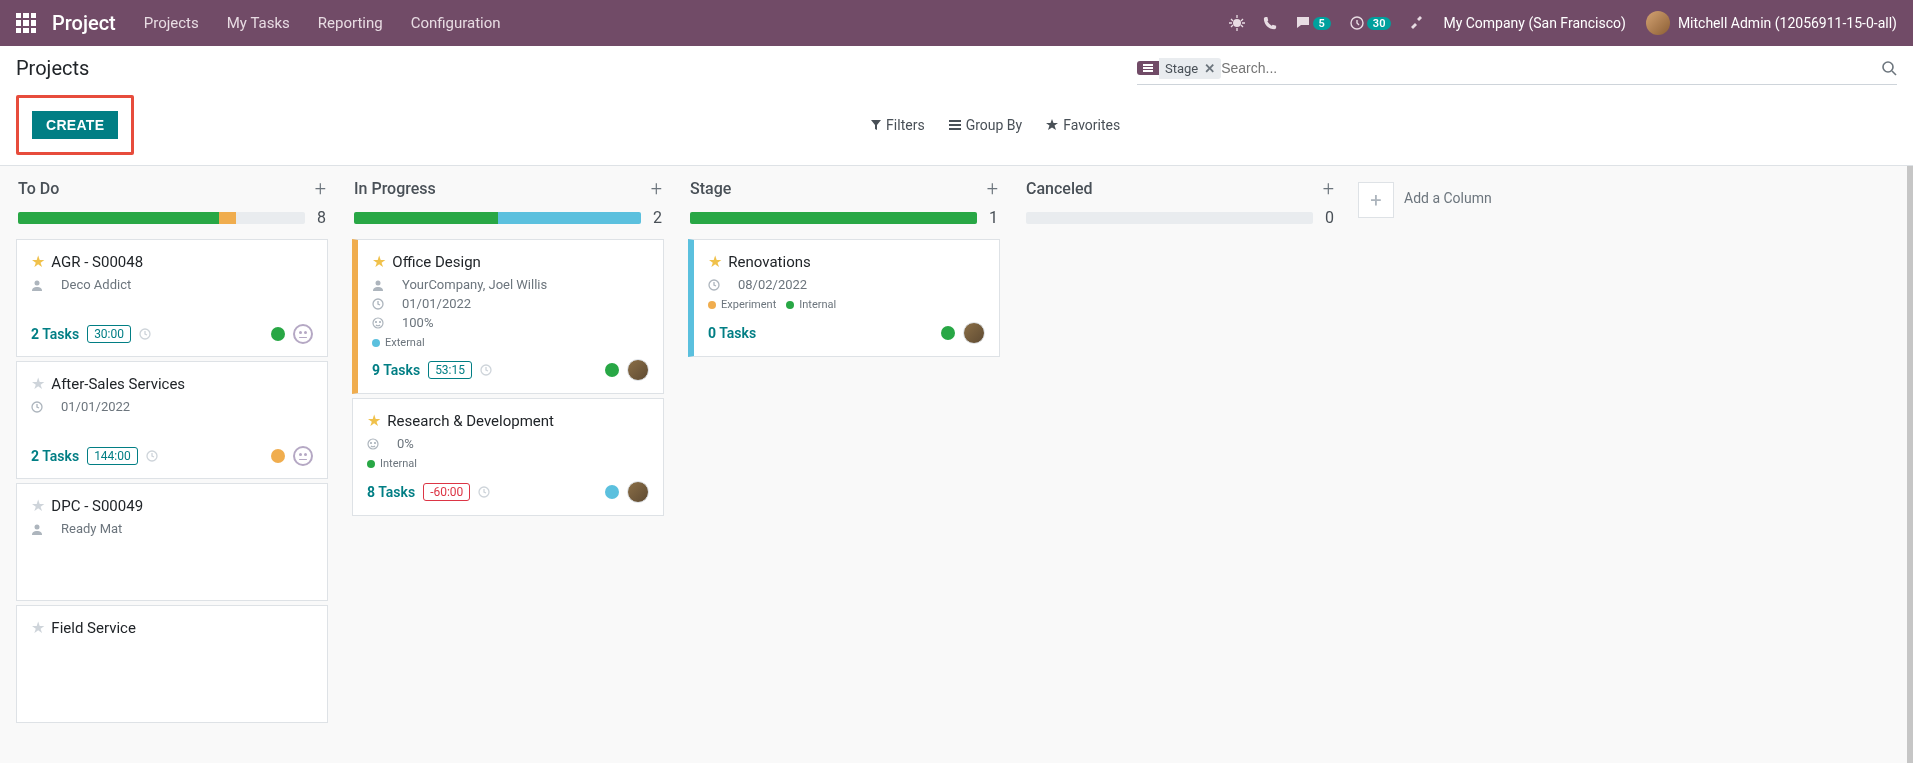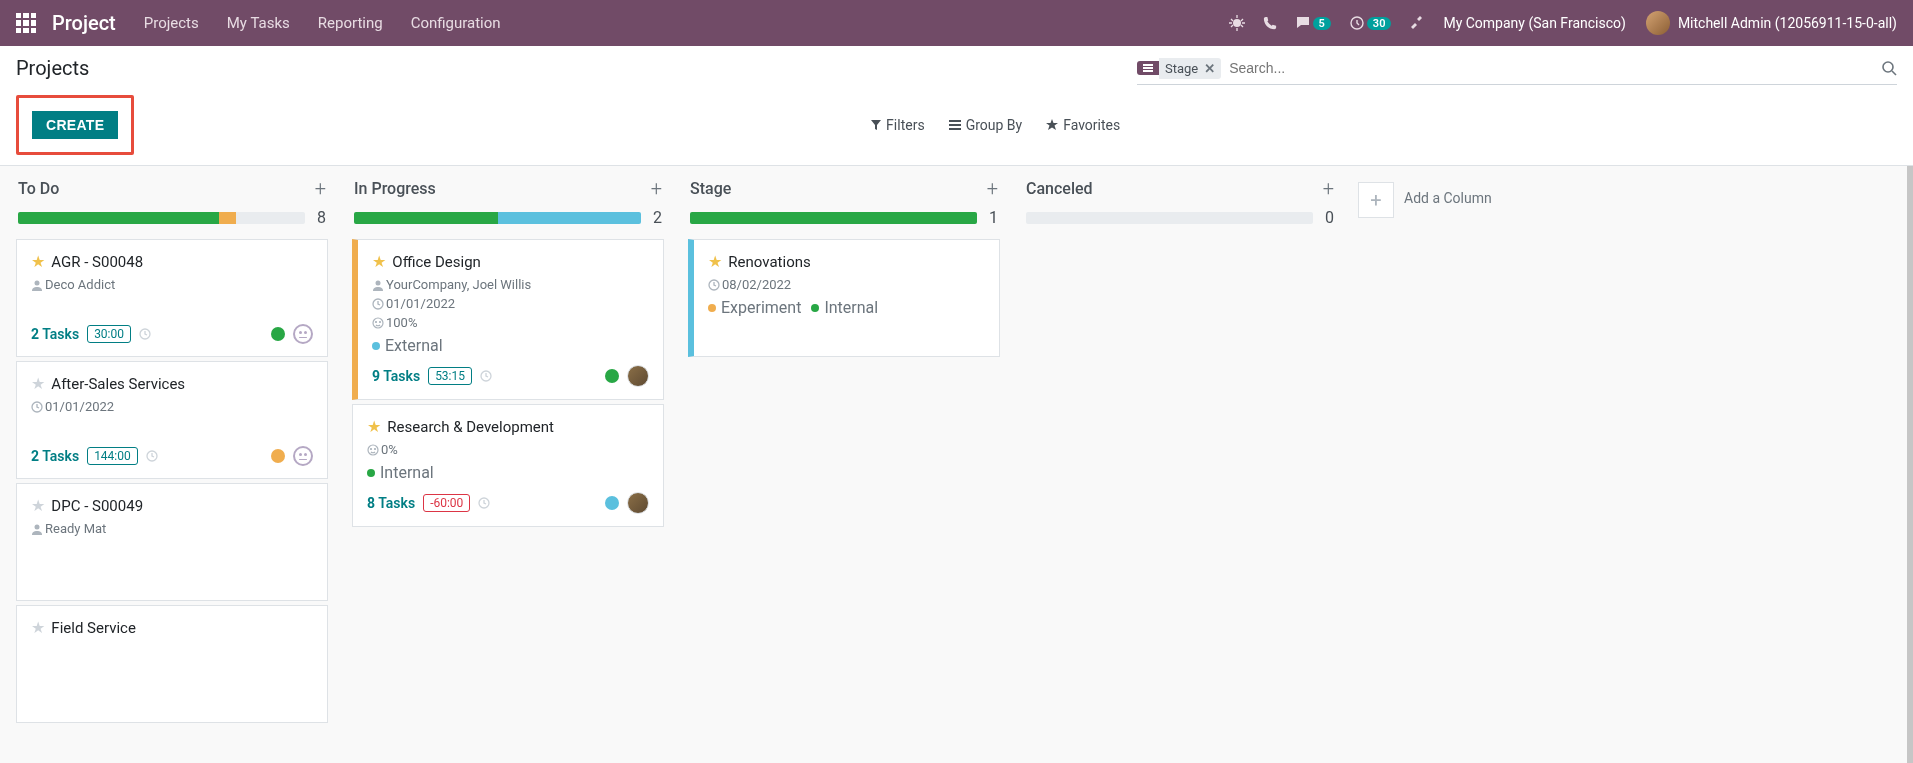--- a/index.html
+++ b/index.html
@@ -30,7 +30,7 @@
 .search-tag .bars span { width: 10px; height: 2px; background: #fff; }
 .search-tag-text { background: #e9ecef; color: #495057; padding: 3px 6px; font-size: 13px; display: flex; align-items: center; gap: 6px; border-radius: 0 3px 3px 0; }
 .search-tag-text .x { cursor: pointer; color: #6c757d; font-weight: bold; }
-.search-input { flex: 1; border: none; outline: none; padding: 4px 8px; font-size: 14px; color: #495057; }
+.search-input { flex: 1; border: none; outline: none; padding: 4px 0; font-size: 14px; color: #495057; }
 .search-icon { color: #6c757d; cursor: pointer; }
 .cp-bottom { display: flex; justify-content: space-between; align-items: center; margin-top: 10px; }
 .create-wrap { border: 3px solid #e74c3c; border-radius: 2px; padding: 13px; display: inline-block; }

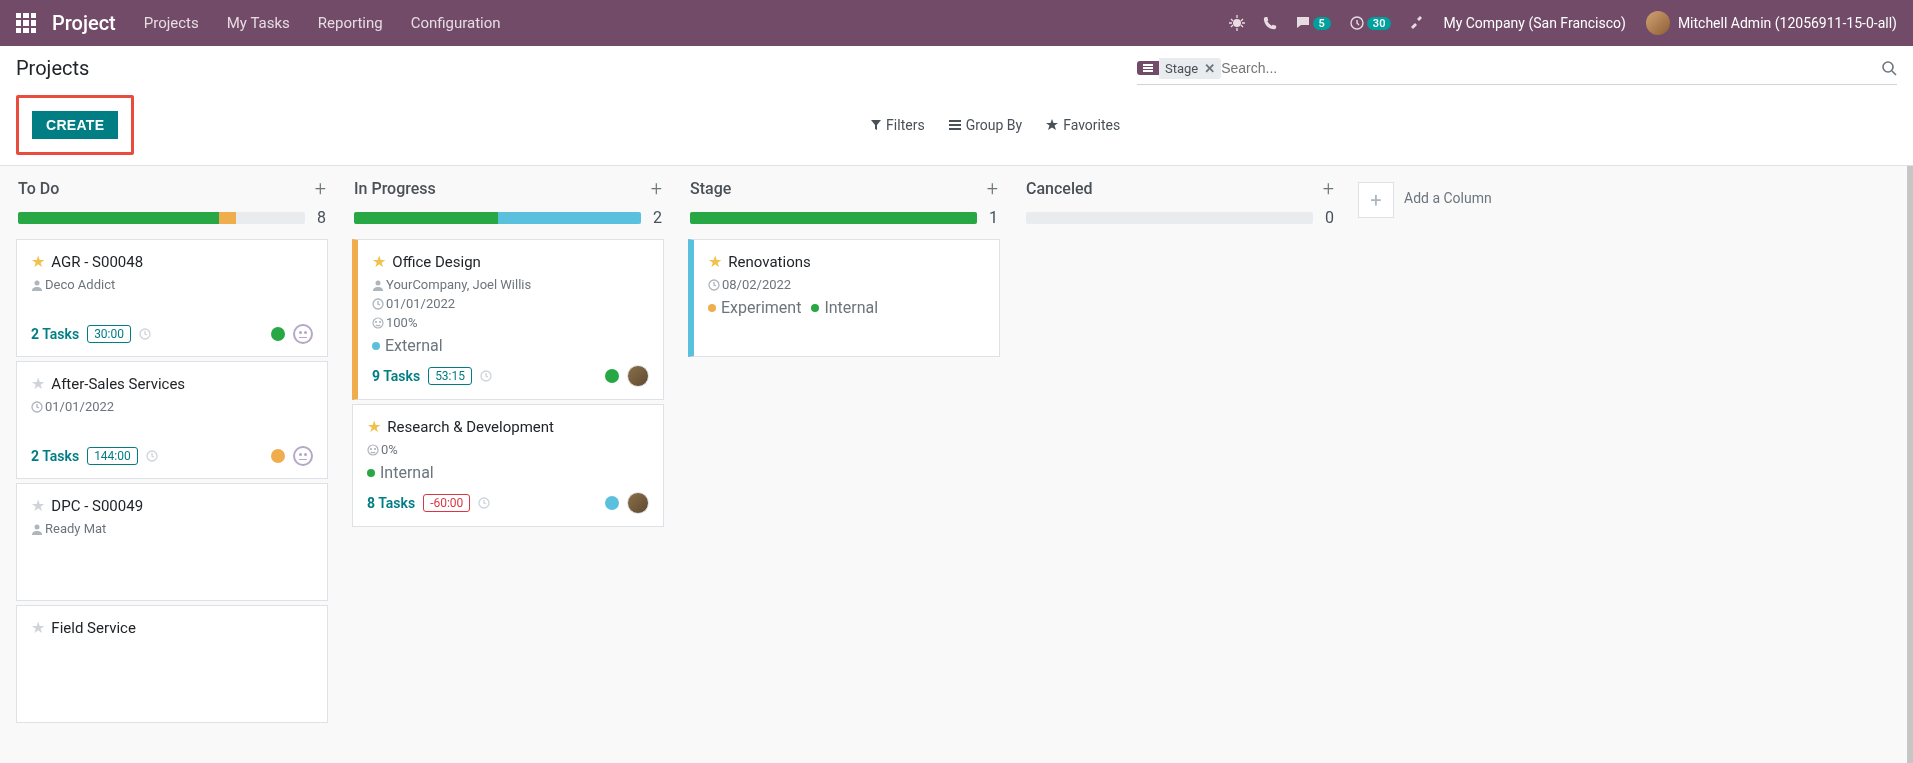--- a/index.html
+++ b/index.html
@@ -56,7 +56,7 @@
 .card .star { color: #f0c14b; font-size: 16px; }
 .card .star.grey { color: #ced4da; }
 .card .card-title { font-size: 15px; font-weight: 400; color: #212529; }
-.card .meta { font-size: 13px; color: #6c757d; display: flex; align-items: center; gap: 2px; margin-bottom: 4px; }
+.card .meta { font-size: 13px; color: #6c757d; display: flex; align-items: center; gap: 18px; margin-bottom: 4px; }
 .card .meta .mi { color: #adb5bd; font-size: 12px; }
 .tags-row { display: flex; gap: 10px; margin-top: 2px; }
 .tag-dot { display: flex; align-items: center; gap: 5px; font-size: 16px; color: #6c757d; }

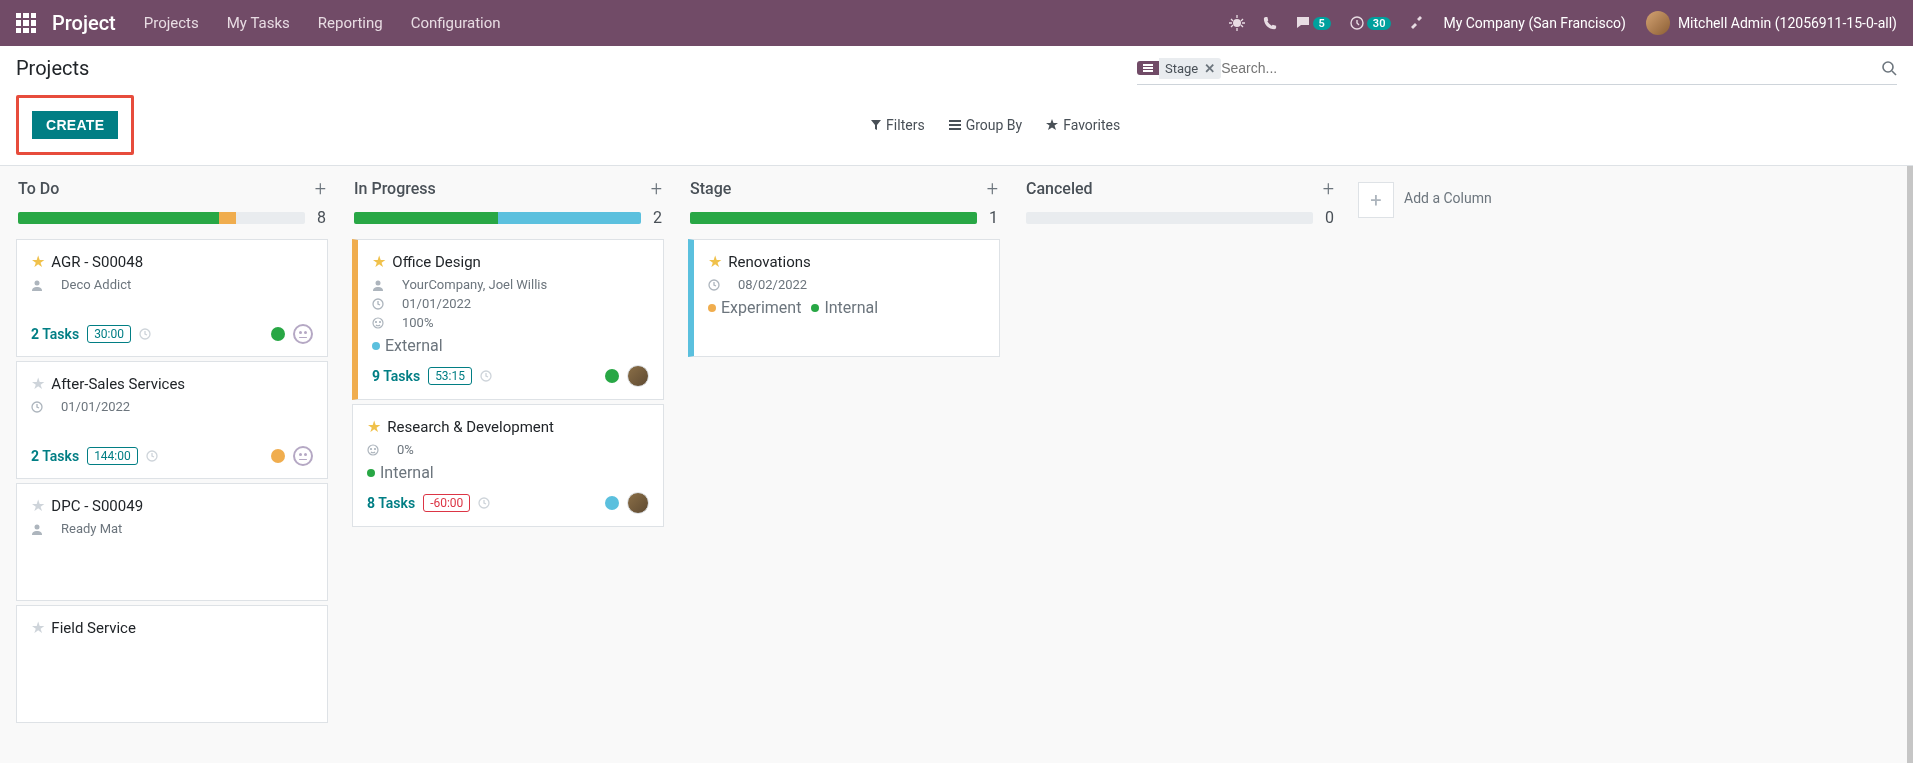--- a/index.html
+++ b/index.html
@@ -59,7 +59,7 @@
 .card .meta { font-size: 13px; color: #6c757d; display: flex; align-items: center; gap: 18px; margin-bottom: 4px; }
 .card .meta .mi { color: #adb5bd; font-size: 12px; }
 .tags-row { display: flex; gap: 10px; margin-top: 2px; }
-.tag-dot { display: flex; align-items: center; gap: 5px; font-size: 16px; color: #6c757d; }
+.tag-dot { display: flex; align-items: center; gap: 5px; font-size: 11px; color: #6c757d; }
 .tag-dot .dot { width: 8px; height: 8px; border-radius: 50%; }
 .card-foot { display: flex; align-items: center; justify-content: space-between; margin-top: auto; padding-top: 10px; }
 .foot-left { display: flex; align-items: center; gap: 8px; }

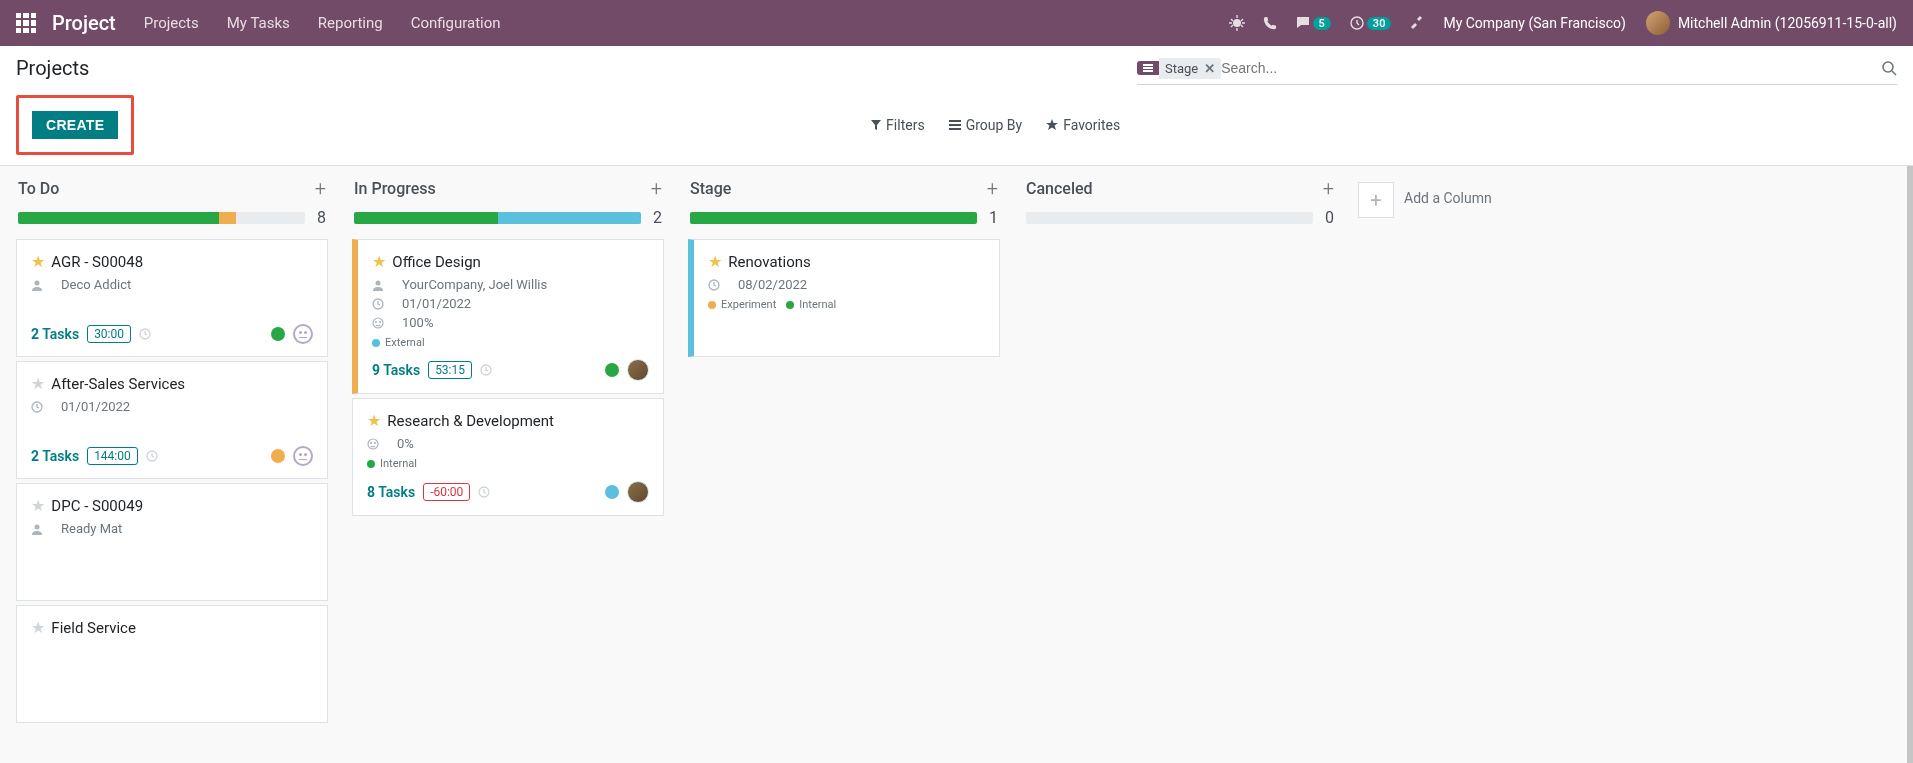--- a/index.html
+++ b/index.html
@@ -449,6 +449,16 @@
             <span>Internal</span>
           </div>
         </div>
+      <div class="card-foot">
+        <div class="foot-left">
+          <span class="task-count"><span class="n">0</span> Tasks</span>
+
+        </div>
+        <div class="foot-right">
+            <span class="status-dot" style="background:#28a745"></span>
+            <span class="avatar-sm"></span>
+          </div>
+      </div>
     </div>
   </div>
     <div class="kanban-col">

